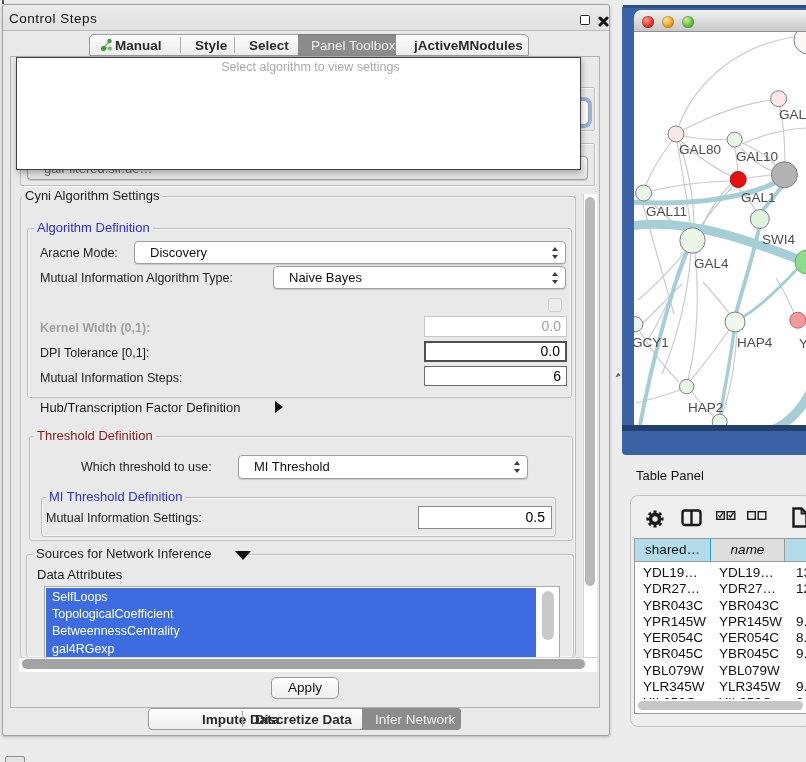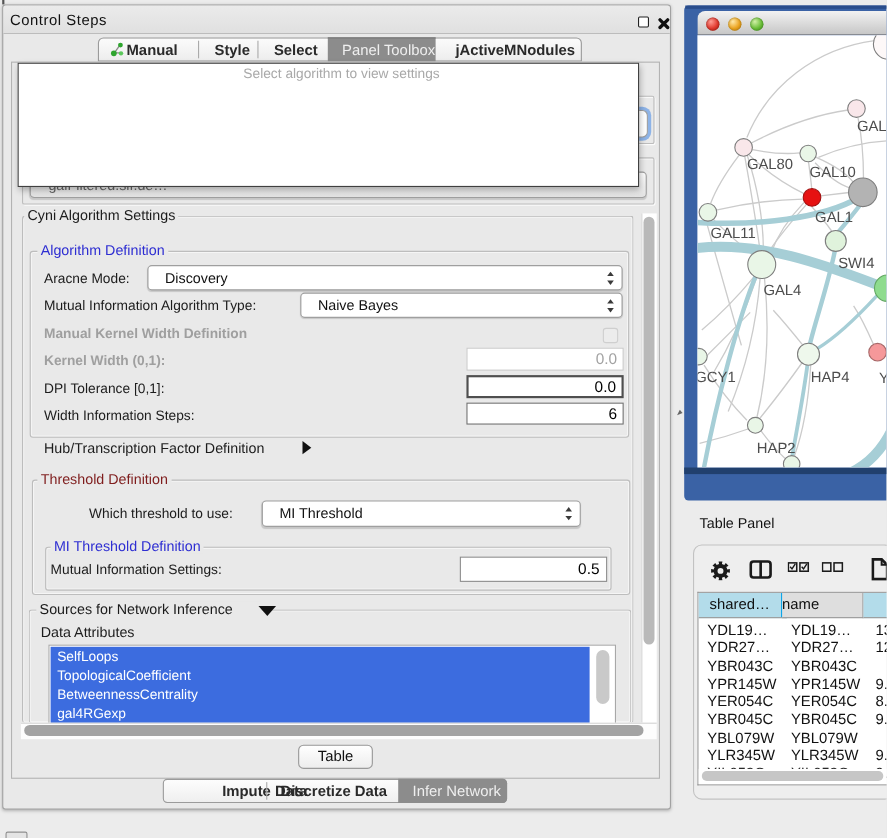--- a/index.html
+++ b/index.html
@@ -78,7 +78,6 @@
           <span class="spin"></span>
         </div>
       <div class="ab lblb" style="left:29px;top:214px;">Mutual Information Algorithm Type:</div>
-      <div class="ab lbld" style="left:29px;top:239px;">Manual Kernel Width Definition</div>
       <div class="ab" style="left:537px;top:241px;width:12px;height:12px;background:#ececec;border:1px solid #cfcfcf;border-radius:3px;"></div>
       <div class="ab lbld" style="left:29px;top:264px;">Kernel Width (0,1):</div>
       <div class="field" style="left:413px;top:259px;width:136px;height:19px;border:1px solid #c8c8c8;color:#a2a2a2;padding-right:5px;line-height:19px;">0.0</div>

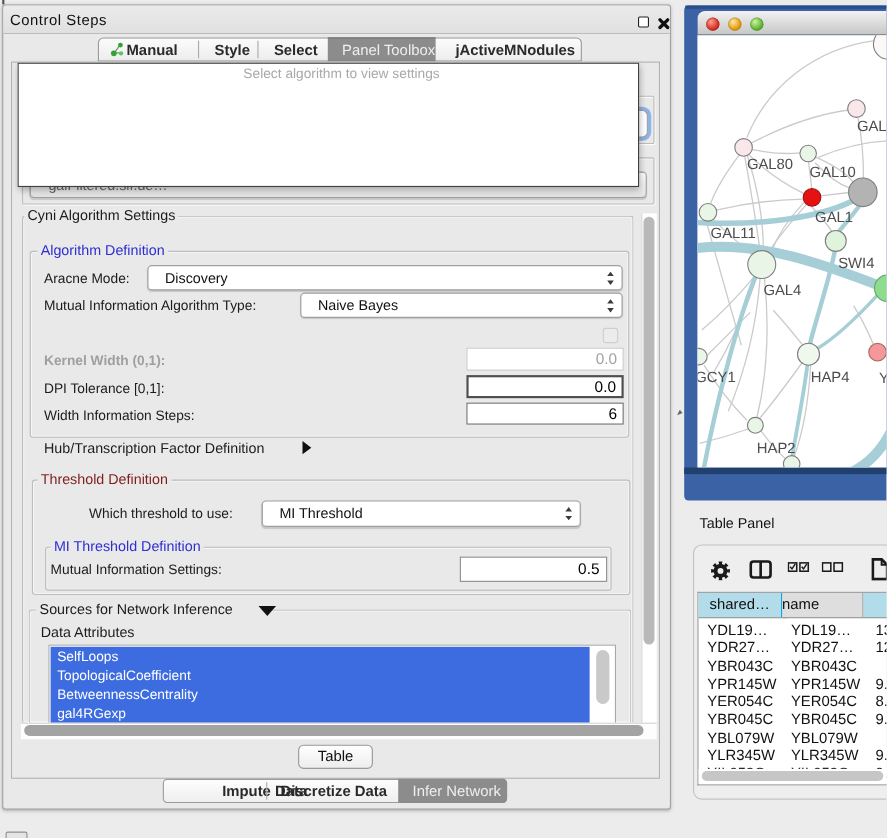--- a/index.html
+++ b/index.html
@@ -83,7 +83,7 @@
       <div class="field" style="left:413px;top:259px;width:136px;height:19px;border:1px solid #c8c8c8;color:#a2a2a2;padding-right:5px;line-height:19px;">0.0</div>
       <div class="ab lblb" style="left:29px;top:289px;">DPI Tolerance [0,1]:</div>
       <div class="field" style="left:413px;top:284px;width:134px;height:17px;border:2px solid #4f4f4f;color:#000;padding-right:5px;line-height:17px;">0.0</div>
-      <div class="ab lblb" style="left:29px;top:314px;">Width Information Steps:</div>
+      <div class="ab lblb" style="left:29px;top:314px;">Mutual Information Steps:</div>
       <div class="field" style="left:413px;top:309px;width:136px;height:18px;border:1.5px solid #6f6f6f;color:#000;padding-right:5px;line-height:18px;">6</div>
 
       <div class="ab" style="left:29px;top:343px;font-size:13px;color:#1c1c1c;">Hub/Transcription Factor Definition</div>

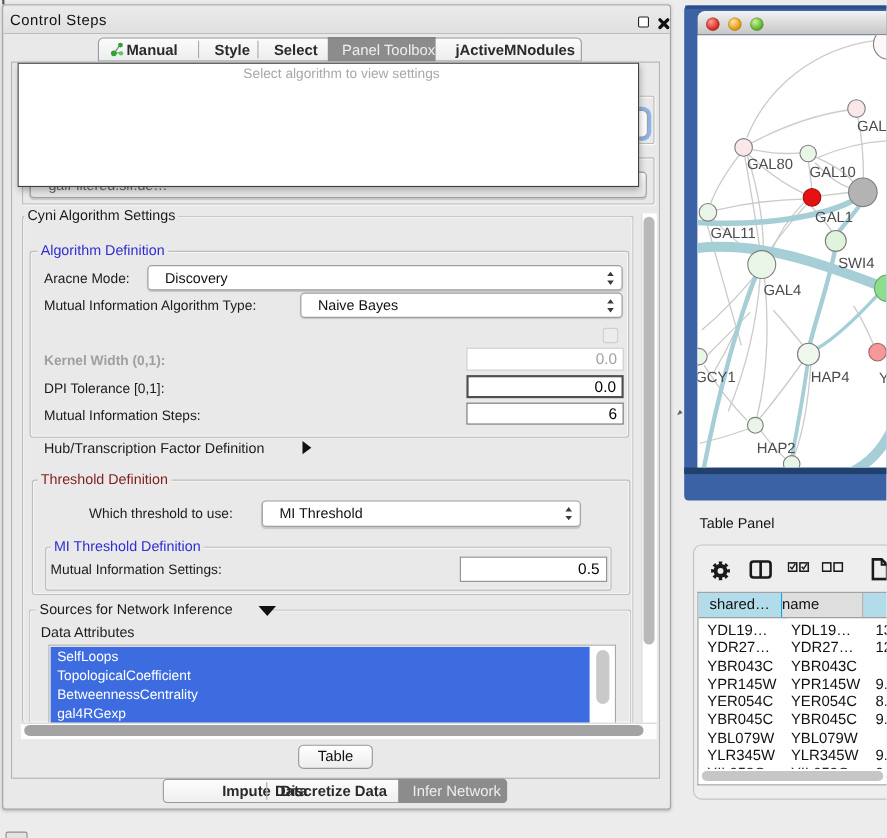--- a/index.html
+++ b/index.html
@@ -256,7 +256,7 @@
 
     <div class="ab" style="left:12px;top:83px;width:176px;height:174px;background:#fff;border:1px solid #9a9a9a;border-right:none;overflow:hidden;font-size:13.5px;color:#111;">
       <div class="ab" style="left:0;top:0;width:75px;height:22px;background:#b3dcea;border-right:5px solid #0ea5e9;border-bottom:1px solid #9a9a9a;text-align:center;line-height:22px;">shared…</div>
-      <div class="ab" style="left:76px;top:0;width:73px;height:22px;background:#dedede;border-right:1px solid #9a9a9a;border-bottom:1px solid #9a9a9a;text-align:left;line-height:22px;">name</div>
+      <div class="ab" style="left:76px;top:0;width:73px;height:22px;background:#dedede;border-right:1px solid #9a9a9a;border-bottom:1px solid #9a9a9a;text-align:center;line-height:22px;font-style:italic;">name</div>
       <div class="ab" style="left:150px;top:0;width:26px;height:22px;background:#b3dcea;border-bottom:1px solid #9a9a9a;text-align:center;line-height:22px;"></div>
       <div class="ab" style="left:8px;top:26px;line-height:16.3px;">YDL19…<br>YDR27…<br>YBR043C<br>YPR145W<br>YER054C<br>YBR045C<br>YBL079W<br>YLR345W<br>YIL052C</div>
       <div class="ab" style="left:84px;top:26px;line-height:16.3px;">YDL19…<br>YDR27…<br>YBR043C<br>YPR145W<br>YER054C<br>YBR045C<br>YBL079W<br>YLR345W<br>YIL052C</div>

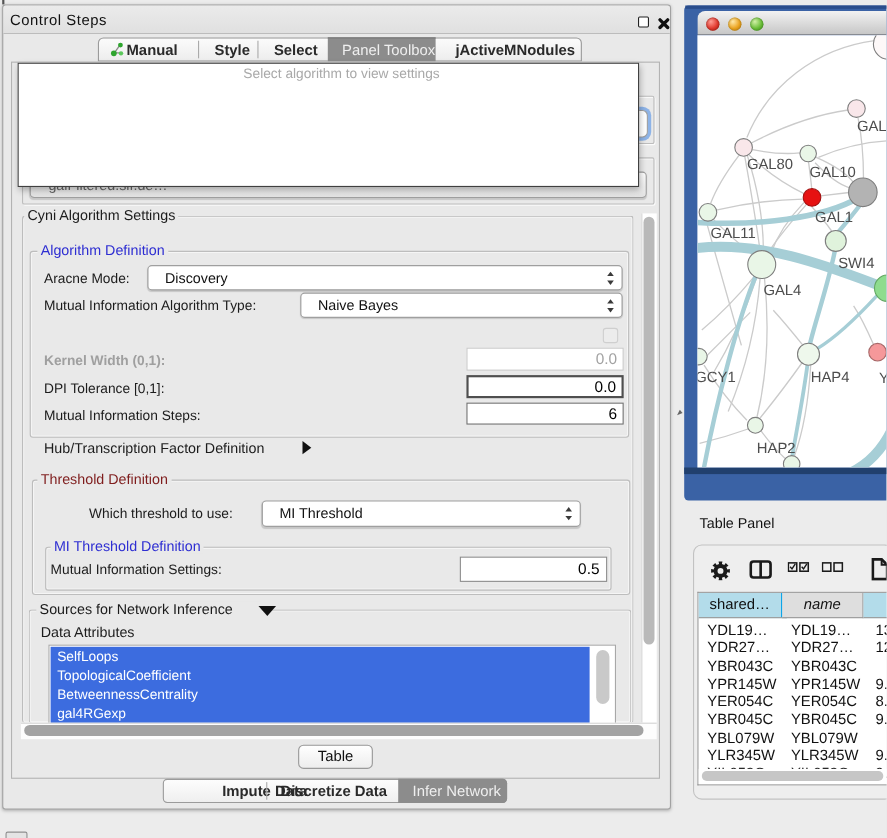--- a/index.html
+++ b/index.html
@@ -118,7 +118,7 @@
       <div class="ab" style="left:8px;top:600px;width:578px;height:14px;background:#fdfdfd;border-top:1px solid #d5d5d5;"></div>
       <div class="ab" style="left:11px;top:602px;width:563px;height:10px;background:#a3a3a3;border-radius:5px;"></div>
 
-      <div class="ab" style="left:260px;top:620px;width:66px;height:20px;background:linear-gradient(#ffffff,#ededed);border:1px solid #9a9a9a;border-radius:5px;text-align:center;font-size:13.5px;color:#111;line-height:20px;">Table</div>
+      <div class="ab" style="left:260px;top:620px;width:66px;height:20px;background:linear-gradient(#ffffff,#ededed);border:1px solid #9a9a9a;border-radius:5px;text-align:center;font-size:13.5px;color:#111;line-height:20px;">Apply</div>
     </div>
 
     <div class="ab" id="bottabs" style="left:145px;top:703px;height:22px;width:313px;">

